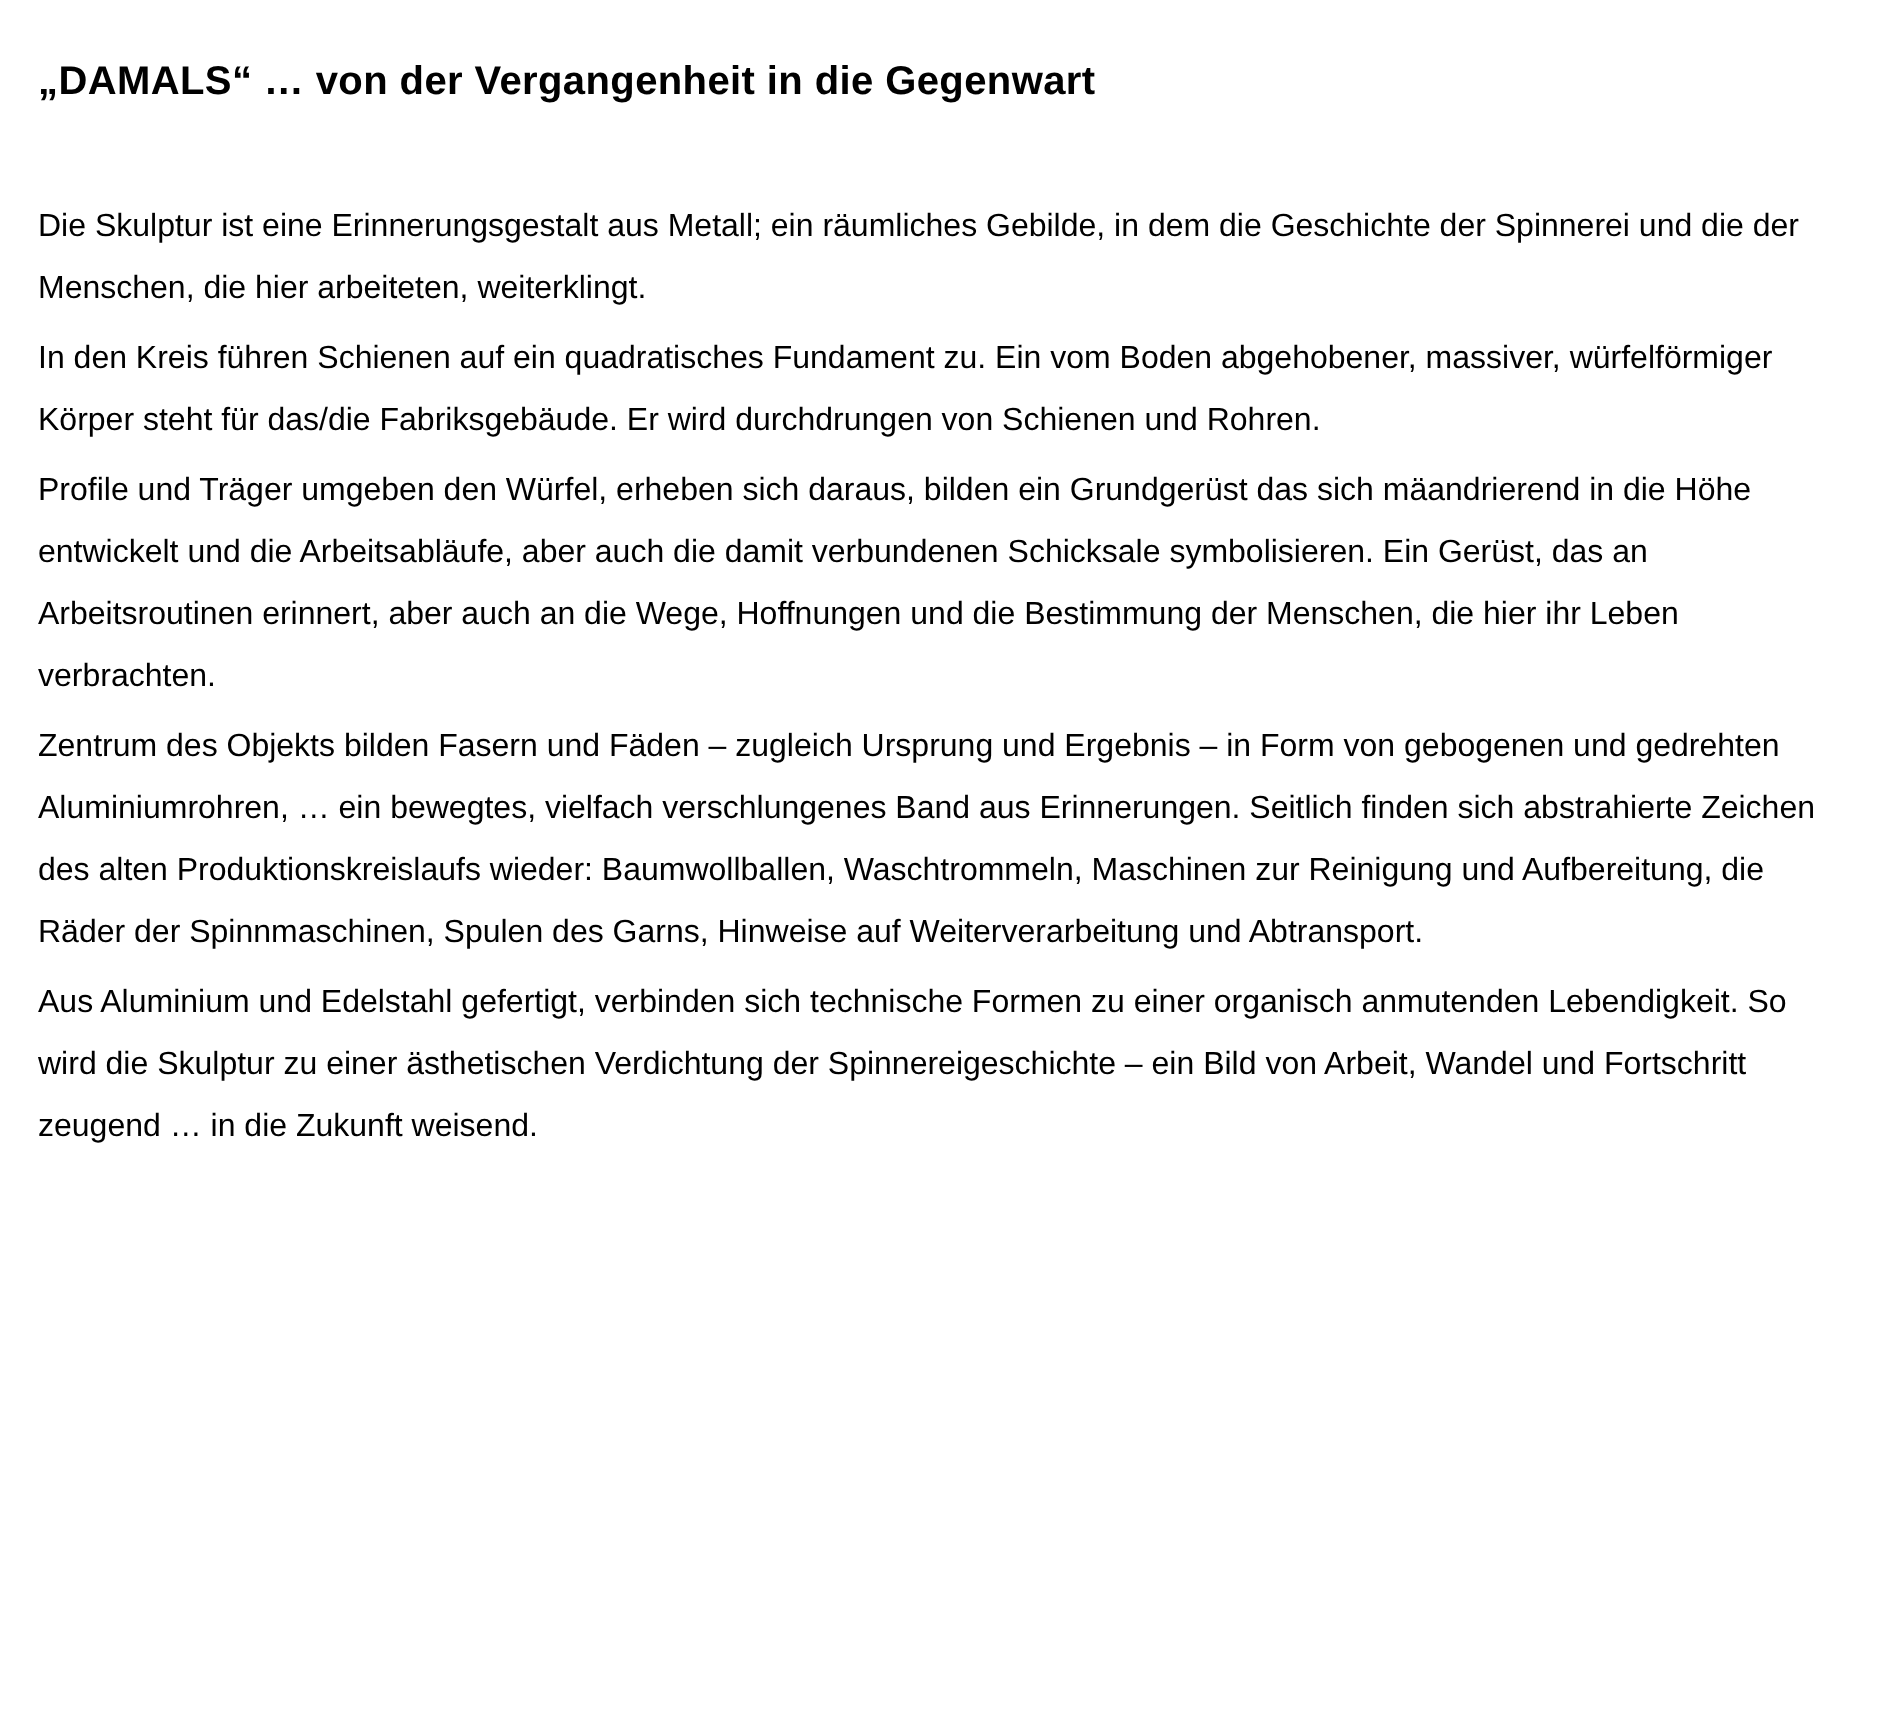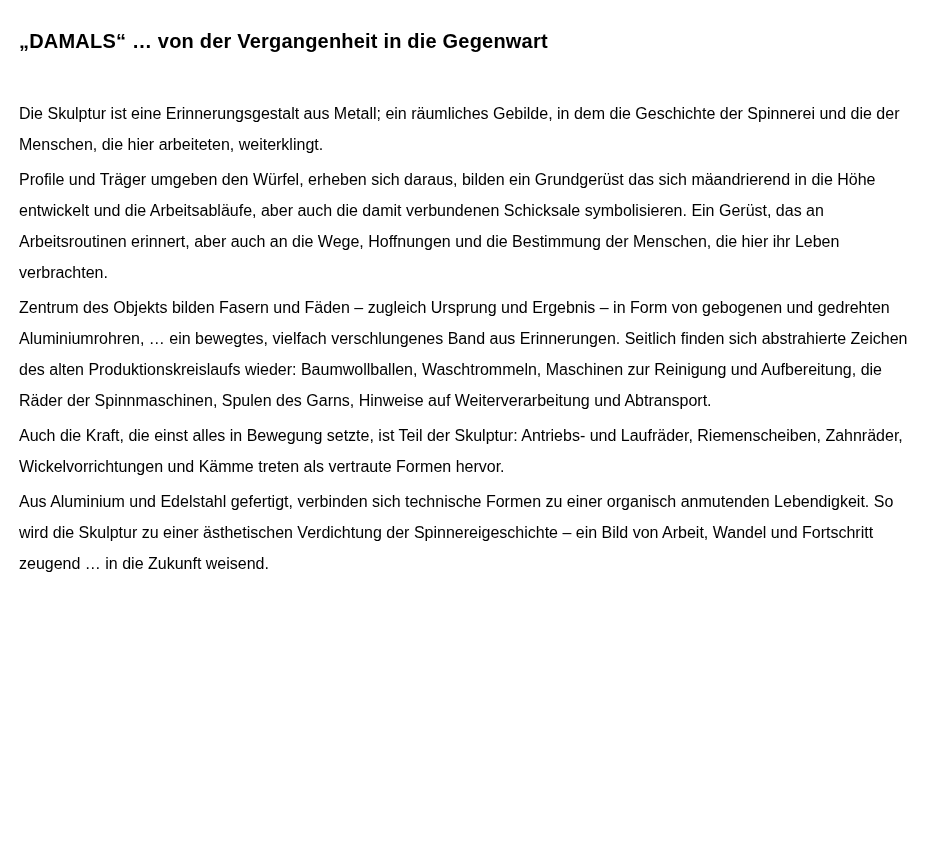--- a/index.html
+++ b/index.html
@@ -42,6 +42,7 @@
 
   <div class="doc-body">
     <p class="doc-paragraph">Die Skulptur ist eine Erinnerungsgestalt aus Metall; ein räumliches Gebilde, in dem die Geschichte der Spinnerei und die der Menschen, die hier arbeiteten, weiterklingt.</p>
+    <p class="doc-paragraph">In den Kreis führen Schienen auf ein quadratisches Fundament zu. Ein vom Boden abgehobener, massiver, würfelförmiger Körper steht für das/die Fabriksgebäude. Er wird durchdrungen von Schienen und Rohren.</p>
     <p class="doc-paragraph">Profile und Träger umgeben den Würfel, erheben sich daraus, bilden ein Grundgerüst das sich mäandrierend in die Höhe entwickelt und die Arbeitsabläufe, aber auch die damit verbundenen Schicksale symbolisieren. Ein Gerüst, das an Arbeitsroutinen erinnert, aber auch an die Wege, Hoffnungen und die Bestimmung der Menschen, die hier ihr Leben verbrachten.</p>
     <p class="doc-paragraph">Zentrum des Objekts bilden Fasern und Fäden – zugleich Ursprung und Ergebnis – in Form von gebogenen und gedrehten Aluminiumrohren, … ein bewegtes, vielfach verschlungenes Band aus Erinnerungen. Seitlich finden sich abstrahierte Zeichen des alten Produktionskreislaufs wieder: Baumwollballen, Waschtrommeln, Maschinen zur Reinigung und Aufbereitung, die Räder der Spinnmaschinen, Spulen des Garns, Hinweise auf Weiterverarbeitung und Abtransport.</p>
     <p class="doc-paragraph">Auch die Kraft, die einst alles in Bewegung setzte, ist Teil der Skulptur: Antriebs- und Laufräder, Riemenscheiben, Zahnräder, Wickelvorrichtungen und Kämme treten als vertraute Formen hervor.</p>

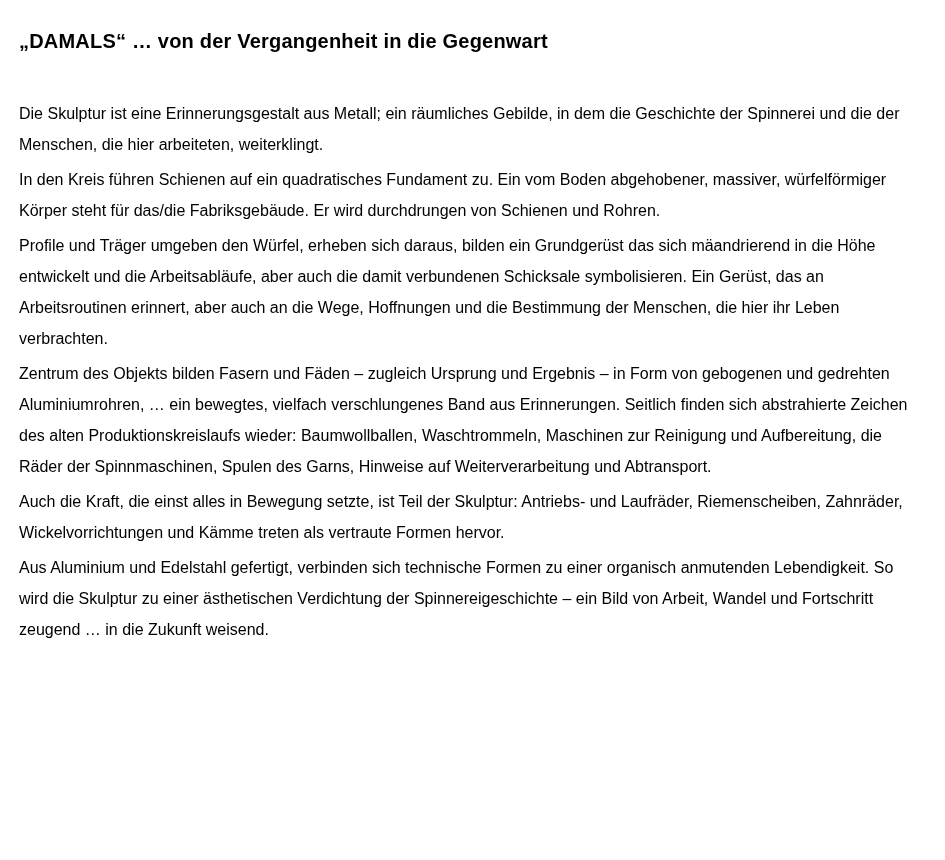--- a/index.html
+++ b/index.html
@@ -45,7 +45,6 @@
     <p class="doc-paragraph">In den Kreis führen Schienen auf ein quadratisches Fundament zu. Ein vom Boden abgehobener, massiver, würfelförmiger Körper steht für das/die Fabriksgebäude. Er wird durchdrungen von Schienen und Rohren.</p>
     <p class="doc-paragraph">Profile und Träger umgeben den Würfel, erheben sich daraus, bilden ein Grundgerüst das sich mäandrierend in die Höhe entwickelt und die Arbeitsabläufe, aber auch die damit verbundenen Schicksale symbolisieren. Ein Gerüst, das an Arbeitsroutinen erinnert, aber auch an die Wege, Hoffnungen und die Bestimmung der Menschen, die hier ihr Leben verbrachten.</p>
     <p class="doc-paragraph">Zentrum des Objekts bilden Fasern und Fäden – zugleich Ursprung und Ergebnis – in Form von gebogenen und gedrehten Aluminiumrohren, … ein bewegtes, vielfach verschlungenes Band aus Erinnerungen. Seitlich finden sich abstrahierte Zeichen des alten Produktionskreislaufs wieder: Baumwollballen, Waschtrommeln, Maschinen zur Reinigung und Aufbereitung, die Räder der Spinnmaschinen, Spulen des Garns, Hinweise auf Weiterverarbeitung und Abtransport.</p>
-    <p class="doc-paragraph">Auch die Kraft, die einst alles in Bewegung setzte, ist Teil der Skulptur: Antriebs- und Laufräder, Riemenscheiben, Zahnräder, Wickelvorrichtungen und Kämme treten als vertraute Formen hervor.</p>
     <p class="doc-paragraph">Aus Aluminium und Edelstahl gefertigt, verbinden sich technische Formen zu einer organisch anmutenden Lebendigkeit. So wird die Skulptur zu einer ästhetischen Verdichtung der Spinnereigeschichte – ein Bild von Arbeit, Wandel und Fortschritt zeugend … in die Zukunft weisend.</p>
   </div>
 </div>

